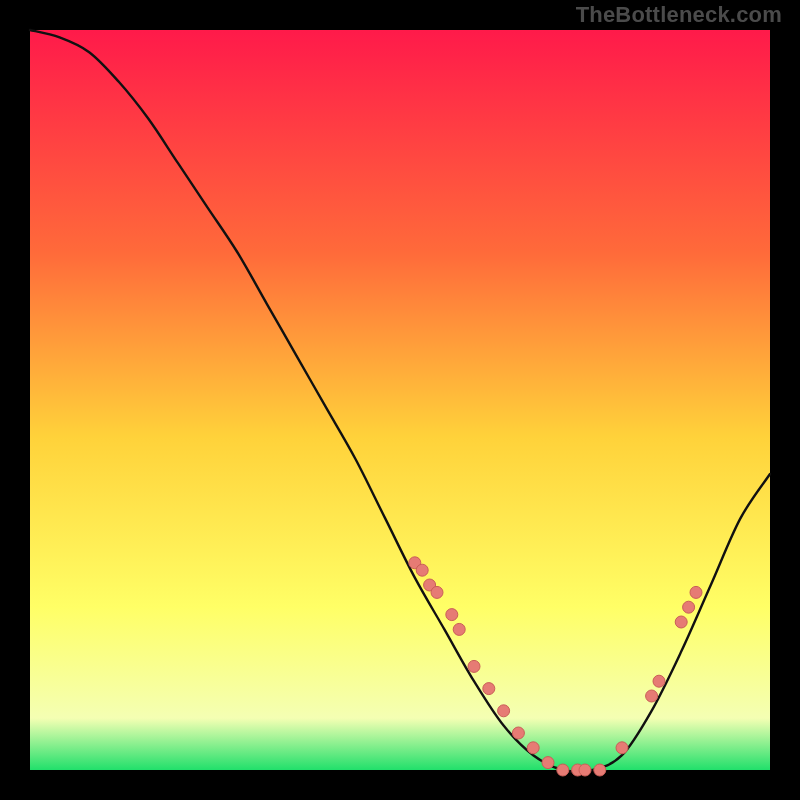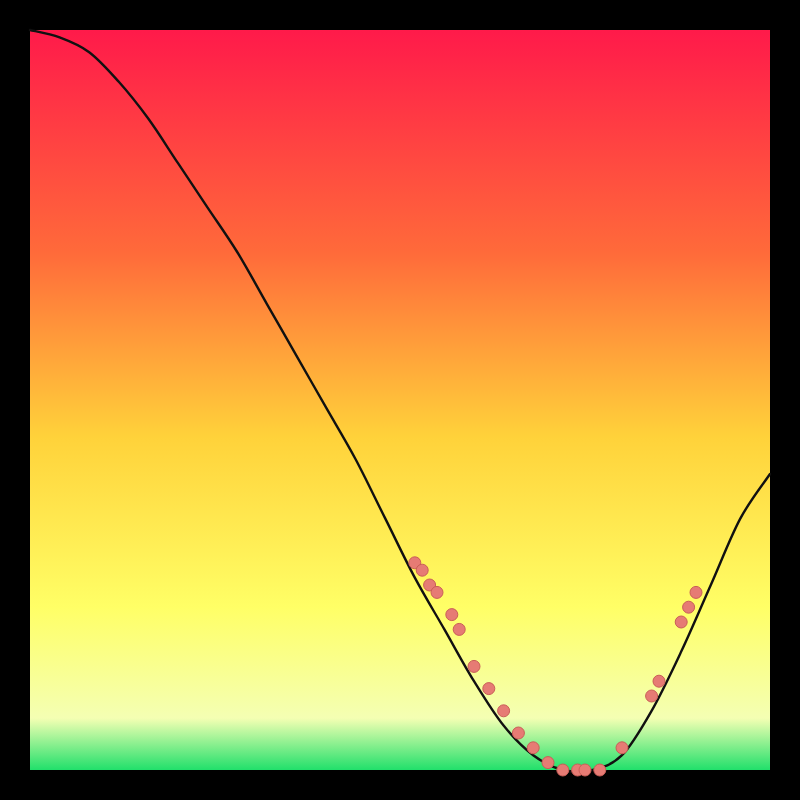--- a/index.html
+++ b/index.html
@@ -35,6 +35,7 @@
 <body>
 
 <div class="frame">
+  <div class="watermark">TheBottleneck.com</div>
 
   <svg id="plot" width="800" height="800" viewBox="0 0 800 800">
     <defs>

